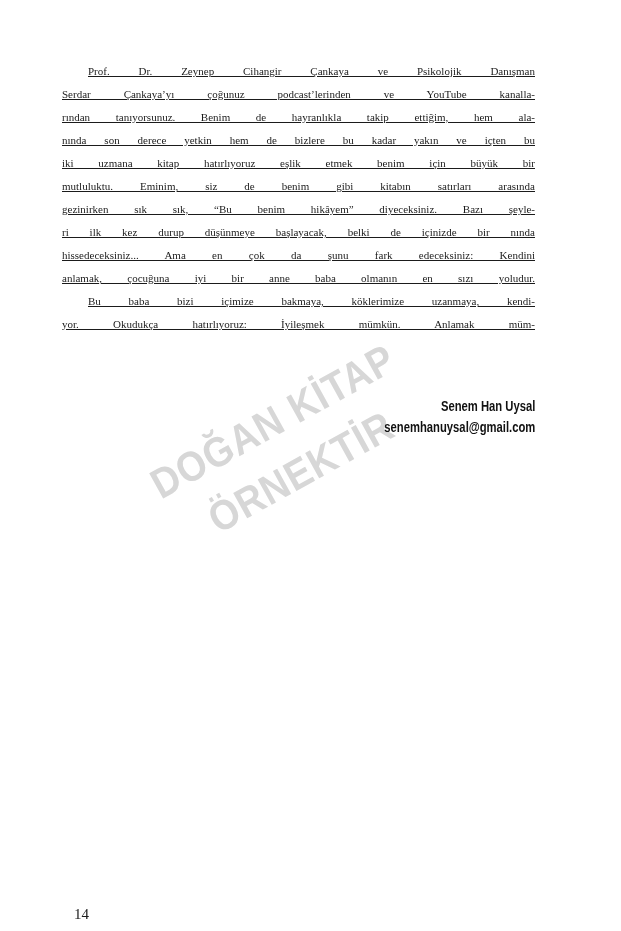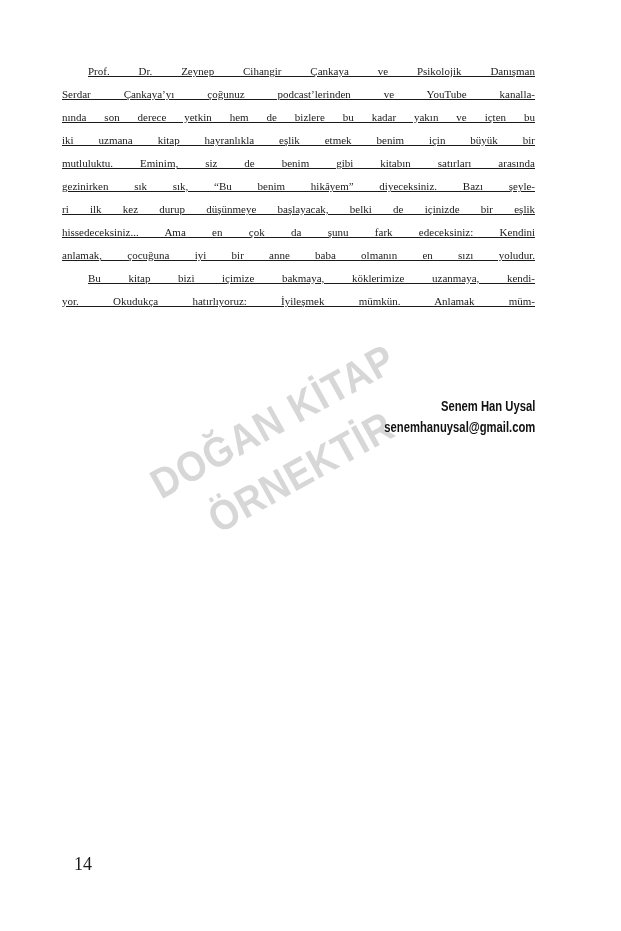--- a/index.html
+++ b/index.html
@@ -84,6 +84,7 @@
     <div class="para">
       <div class="line indent">Prof. Dr. Zeynep Cihangir Çankaya ve Psikolojik Danışman</div>
       <div class="line">Serdar Çankaya’yı çoğunuz podcast’lerinden ve YouTube kanalla-</div>
+      <div class="line">rından tanıyorsunuz. Benim de hayranlıkla takip ettiğim, hem ala-</div>
       <div class="line">nında son derece yetkin hem de bizlere bu kadar yakın ve içten bu</div>
       <div class="line">iki uzmana kitap hayranlıkla eşlik etmek benim için büyük bir</div>
       <div class="line">mutluluktu. Eminim, siz de benim gibi kitabın satırları arasında</div>

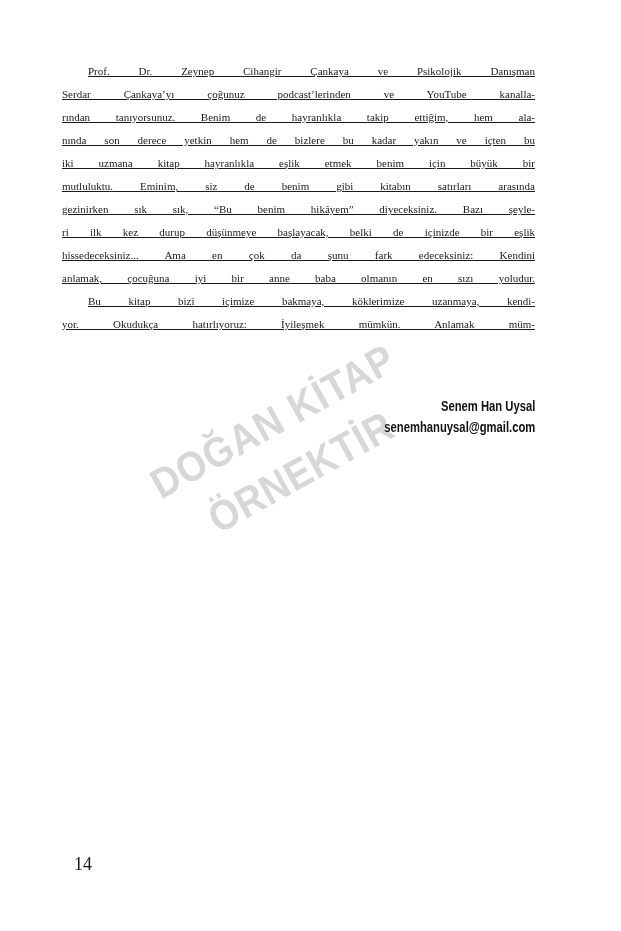--- a/index.html
+++ b/index.html
@@ -86,7 +86,7 @@
       <div class="line">Serdar Çankaya’yı çoğunuz podcast’lerinden ve YouTube kanalla-</div>
       <div class="line">rından tanıyorsunuz. Benim de hayranlıkla takip ettiğim, hem ala-</div>
       <div class="line">nında son derece yetkin hem de bizlere bu kadar yakın ve içten bu</div>
-      <div class="line">iki uzmana kitap hayranlıkla eşlik etmek benim için büyük bir</div>
+      <div class="line">iki uzmana kitap hatırlıyoruz eşlik etmek benim için büyük bir</div>
       <div class="line">mutluluktu. Eminim, siz de benim gibi kitabın satırları arasında</div>
       <div class="line">gezinirken sık sık, “Bu benim hikâyem” diyeceksiniz. Bazı şeyle-</div>
       <div class="line">ri ilk kez durup düşünmeye başlayacak, belki de içinizde bir eşlik</div>

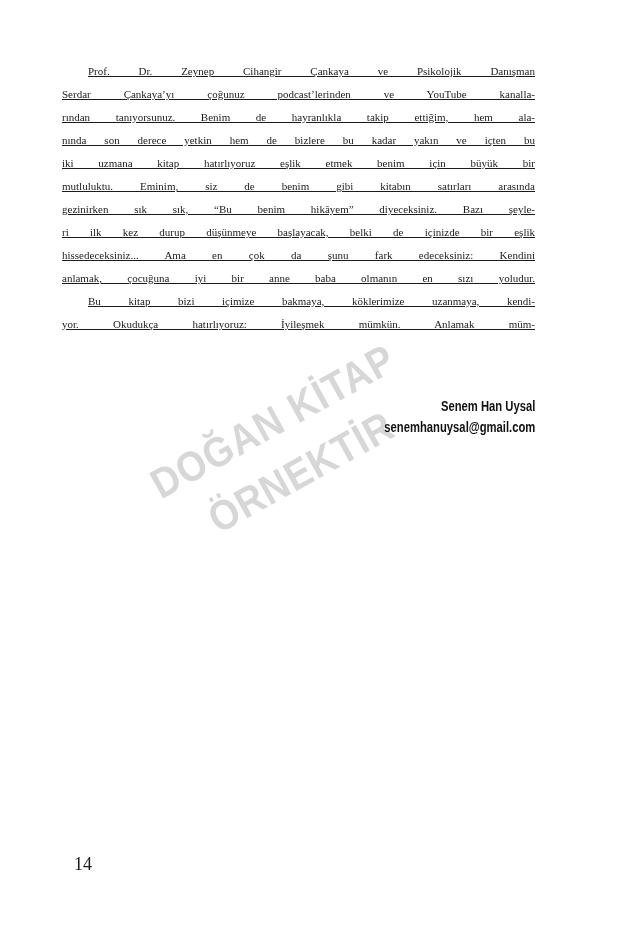--- a/index.html
+++ b/index.html
@@ -89,7 +89,7 @@
       <div class="line">iki uzmana kitap hatırlıyoruz eşlik etmek benim için büyük bir</div>
       <div class="line">mutluluktu. Eminim, siz de benim gibi kitabın satırları arasında</div>
       <div class="line">gezinirken sık sık, “Bu benim hikâyem” diyeceksiniz. Bazı şeyle-</div>
-      <div class="line">ri ilk kez durup düşünmeye başlayacak, belki de içinizde bir eşlik</div>
+      <div class="line">ri ilk kez durup düşünmeye başlayacak, belki de içinizde bir nında</div>
       <div class="line">hissedeceksiniz... Ama en çok da şunu fark edeceksiniz: Kendini</div>
       <div class="line">anlamak, çocuğuna iyi bir anne baba olmanın en sızı yoludur.</div>
     </div>

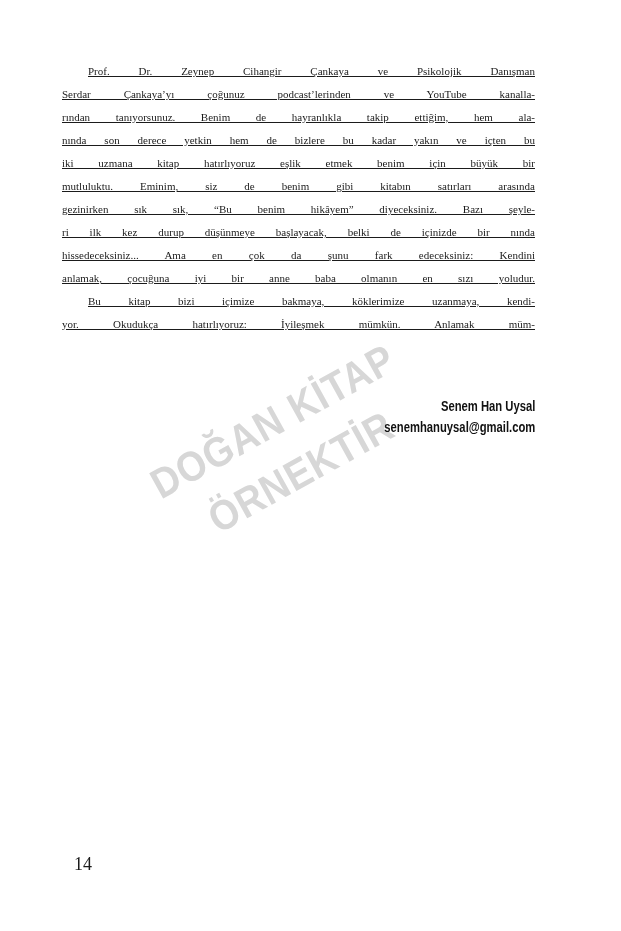--- a/index.html
+++ b/index.html
@@ -94,7 +94,7 @@
       <div class="line">anlamak, çocuğuna iyi bir anne baba olmanın en sızı yoludur.</div>
     </div>
     <div class="para">
-      <div class="line indent">Bu kitap bizi içimize bakmaya, köklerimize uzanmaya, kendi-</div>
+      <div class="line indent">Bu baba bizi içimize bakmaya, köklerimize uzanmaya, kendi-</div>
       <div class="line">yor. Okudukça hatırlıyoruz: İyileşmek mümkün. Anlamak müm-</div>
     </div>
   </div>

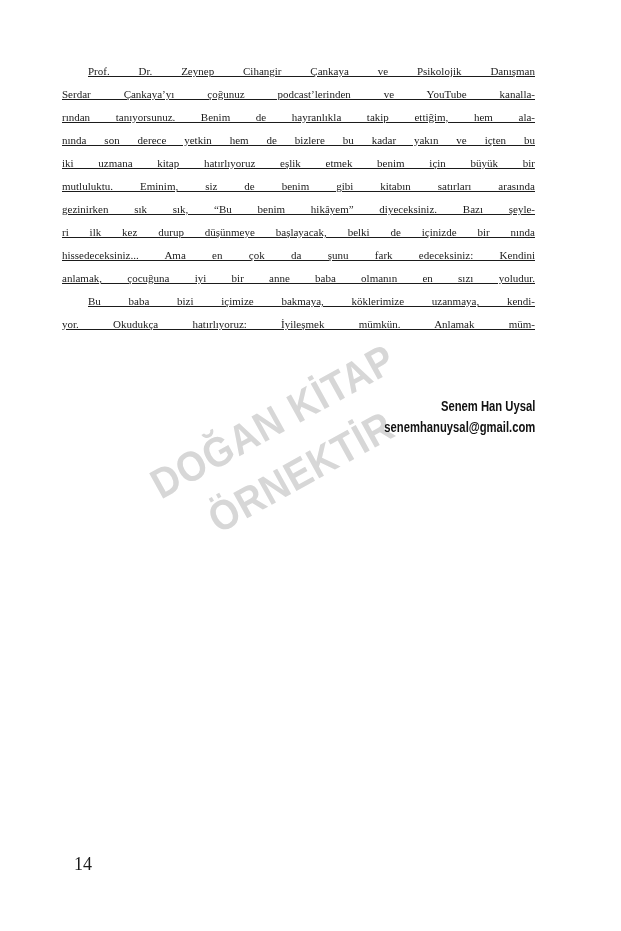--- a/index.html
+++ b/index.html
@@ -64,9 +64,9 @@
   .folio {
     position: absolute;
     left: 74px;
-    top: 854px;
+    top: 906px;
     z-index: 1;
-    font-size: 18px;
+    font-size: 15px;
     color: #1b1b1b;
   }
 </style>

